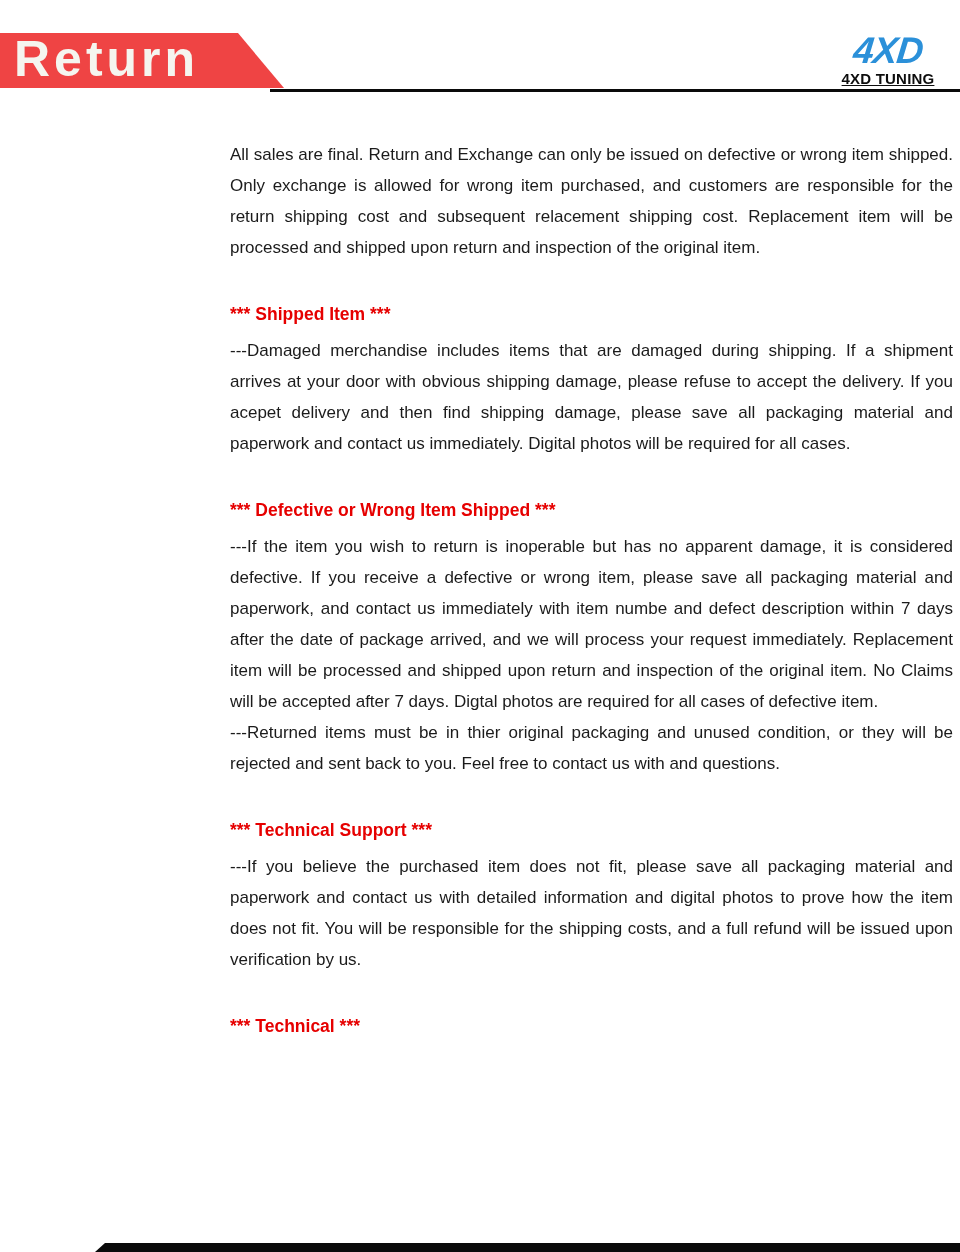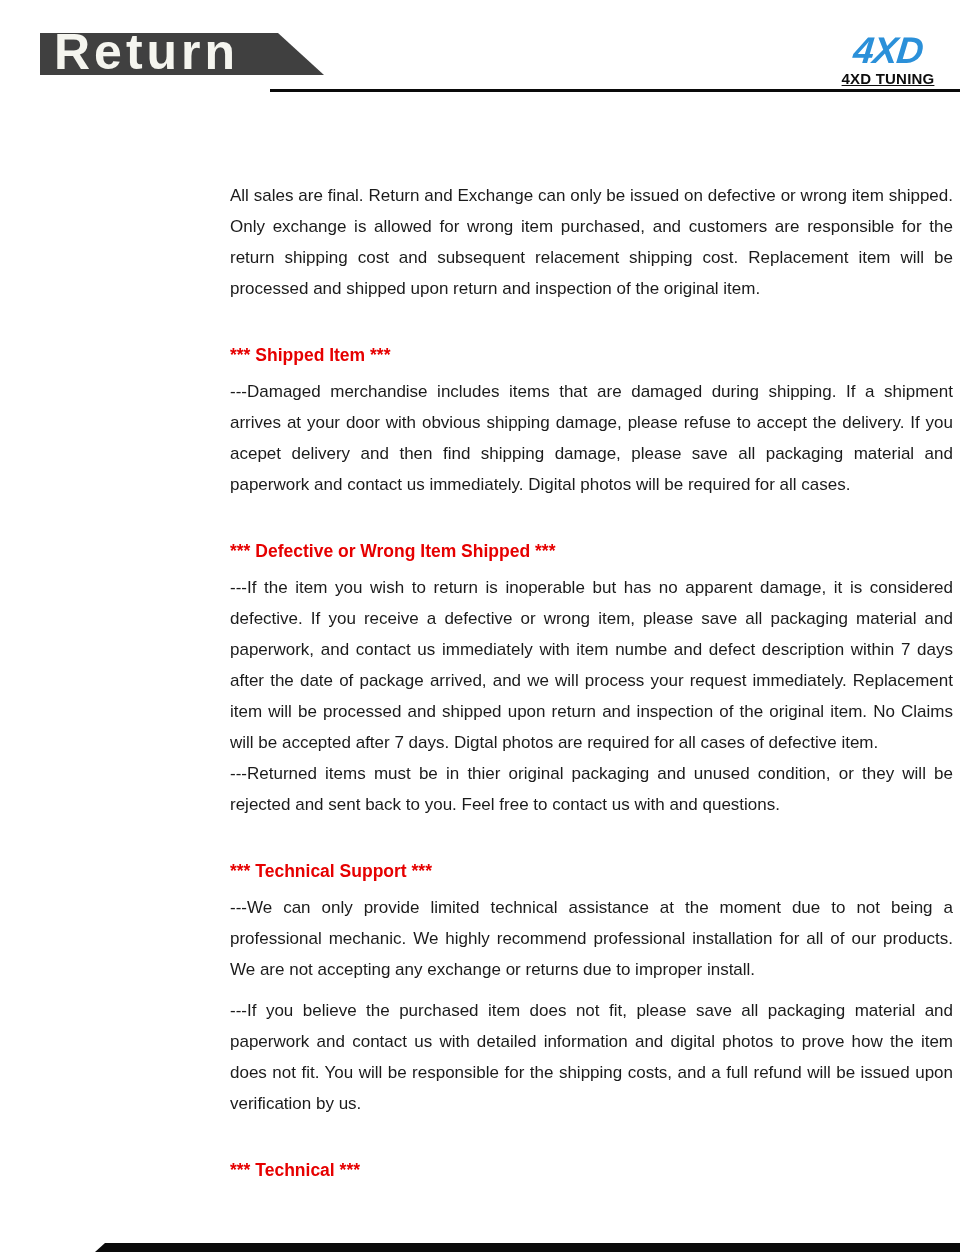--- a/index.html
+++ b/index.html
@@ -19,12 +19,11 @@
     top: 33px;
     left: 0;
     width: 284px;
-    height: 42px;
-    background: #404040;
+    height: 55px;
+    background: #ef4444;
     clip-path: polygon(0 0, 238px 0, 284px 100%, 0 100%);
     display: flex;
     align-items: center;
-    margin-left: 40px;
   }
   .banner .banner-text {
     color: #f5f5ef;

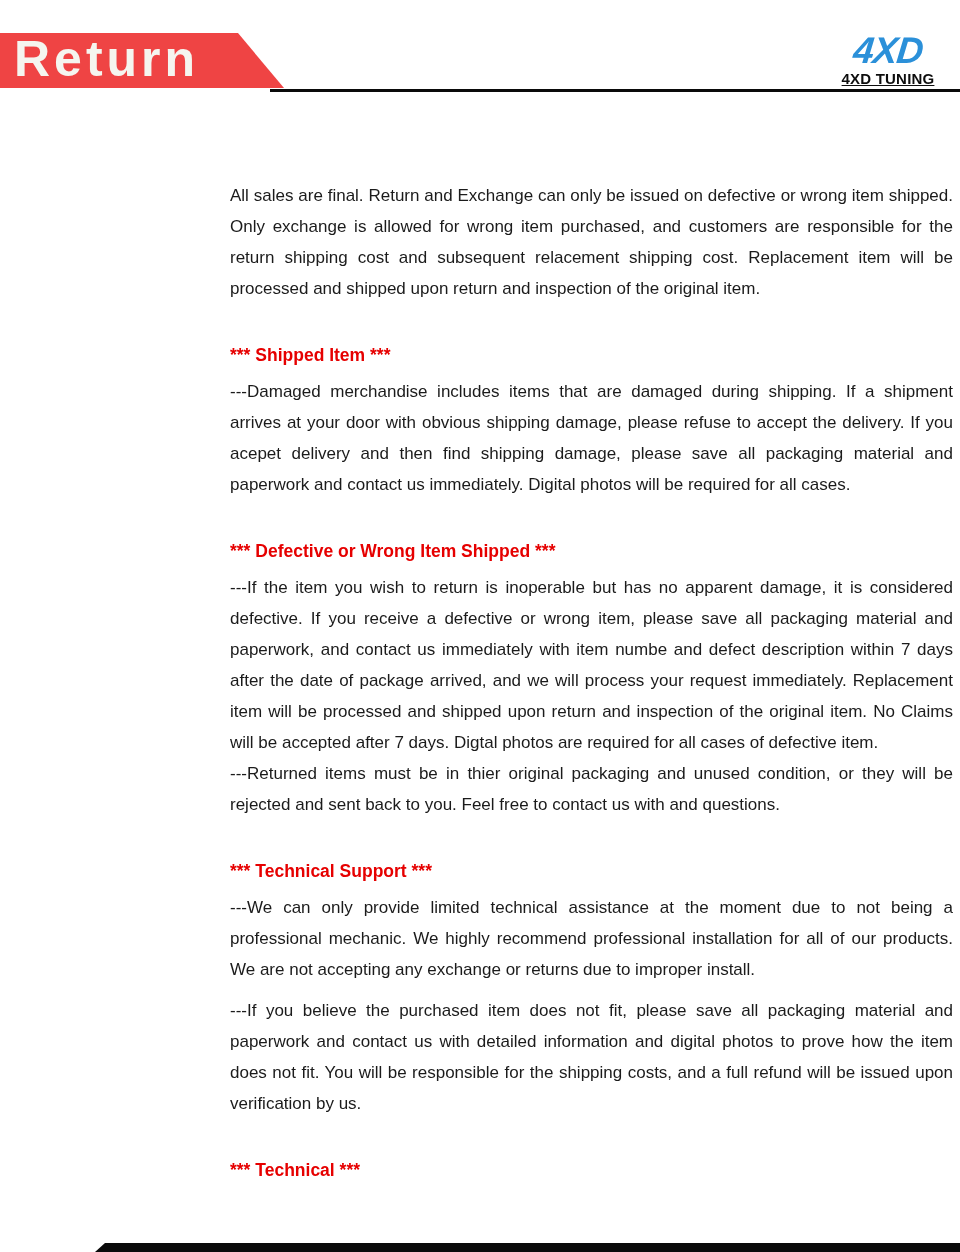--- a/index.html
+++ b/index.html
@@ -78,7 +78,6 @@
     line-height: 31px;
     color: #1b1b1b;
     text-align: justify;
-    margin-top: 41px;
   }
   .content p { margin: 0; }
   .content p.para-follow { margin-top: 10px; }

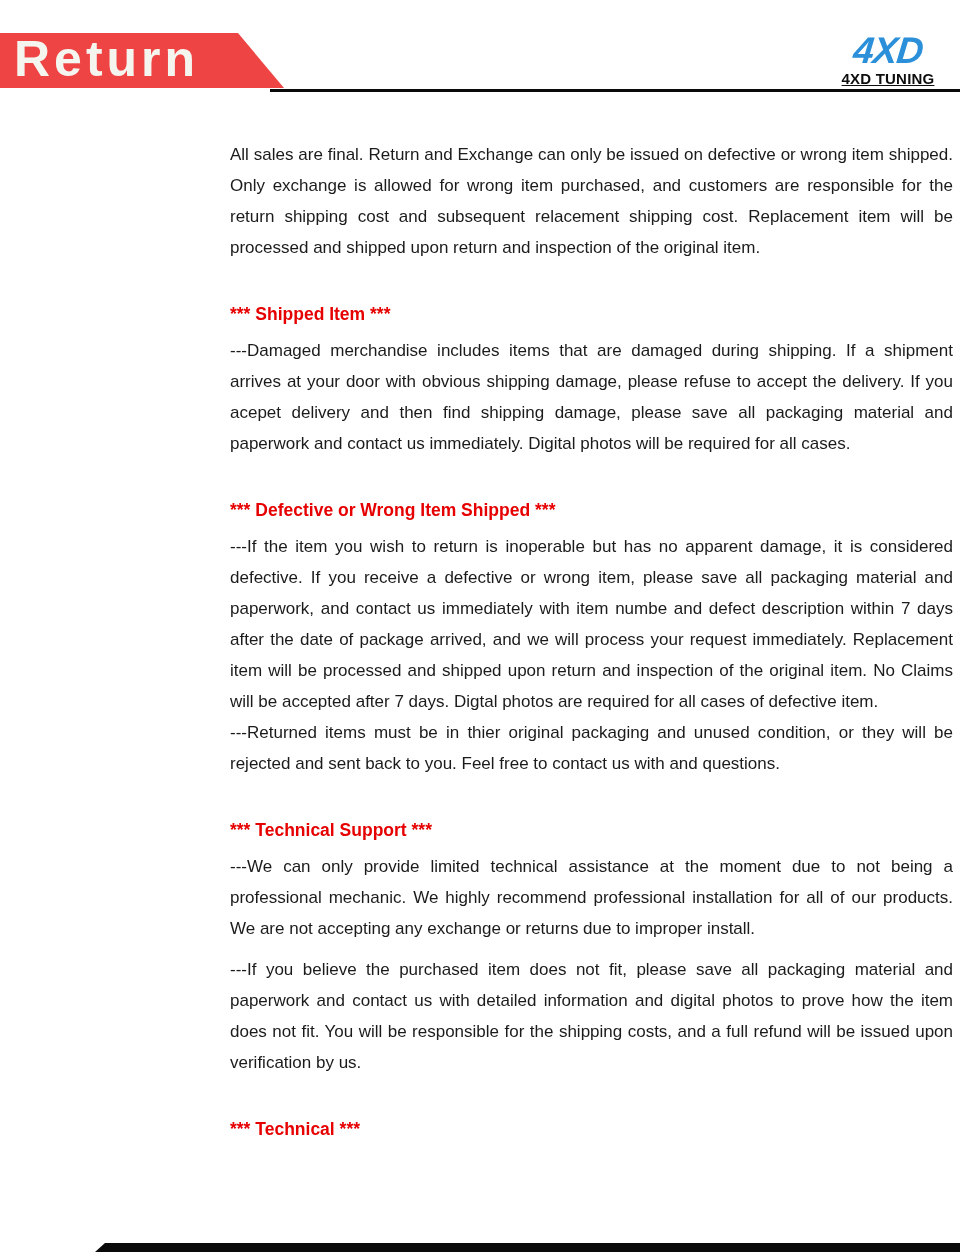--- a/index.html
+++ b/index.html
@@ -129,7 +129,6 @@
     <p>---Returned items must be in thier original packaging and unused condition, or they will be rejected and sent back to you. Feel free to contact us with and questions.</p>
 
     <h3 class="section-heading">*** Technical Support ***</h3>
-    <p>---We can only provide limited technical assistance at the moment due to not being a professional mechanic. We highly recommend professional installation for all of our products. We are not accepting any exchange or returns due to improper install.</p>
     <p class="para-follow">---If you believe the purchased item does not fit, please save all packaging material and paperwork and contact us with detailed information and digital photos to prove how the item does not fit. You will be responsible for the shipping costs, and a full refund will be issued upon verification by us.</p>
 
     <h3 class="section-heading">*** Technical ***</h3>

